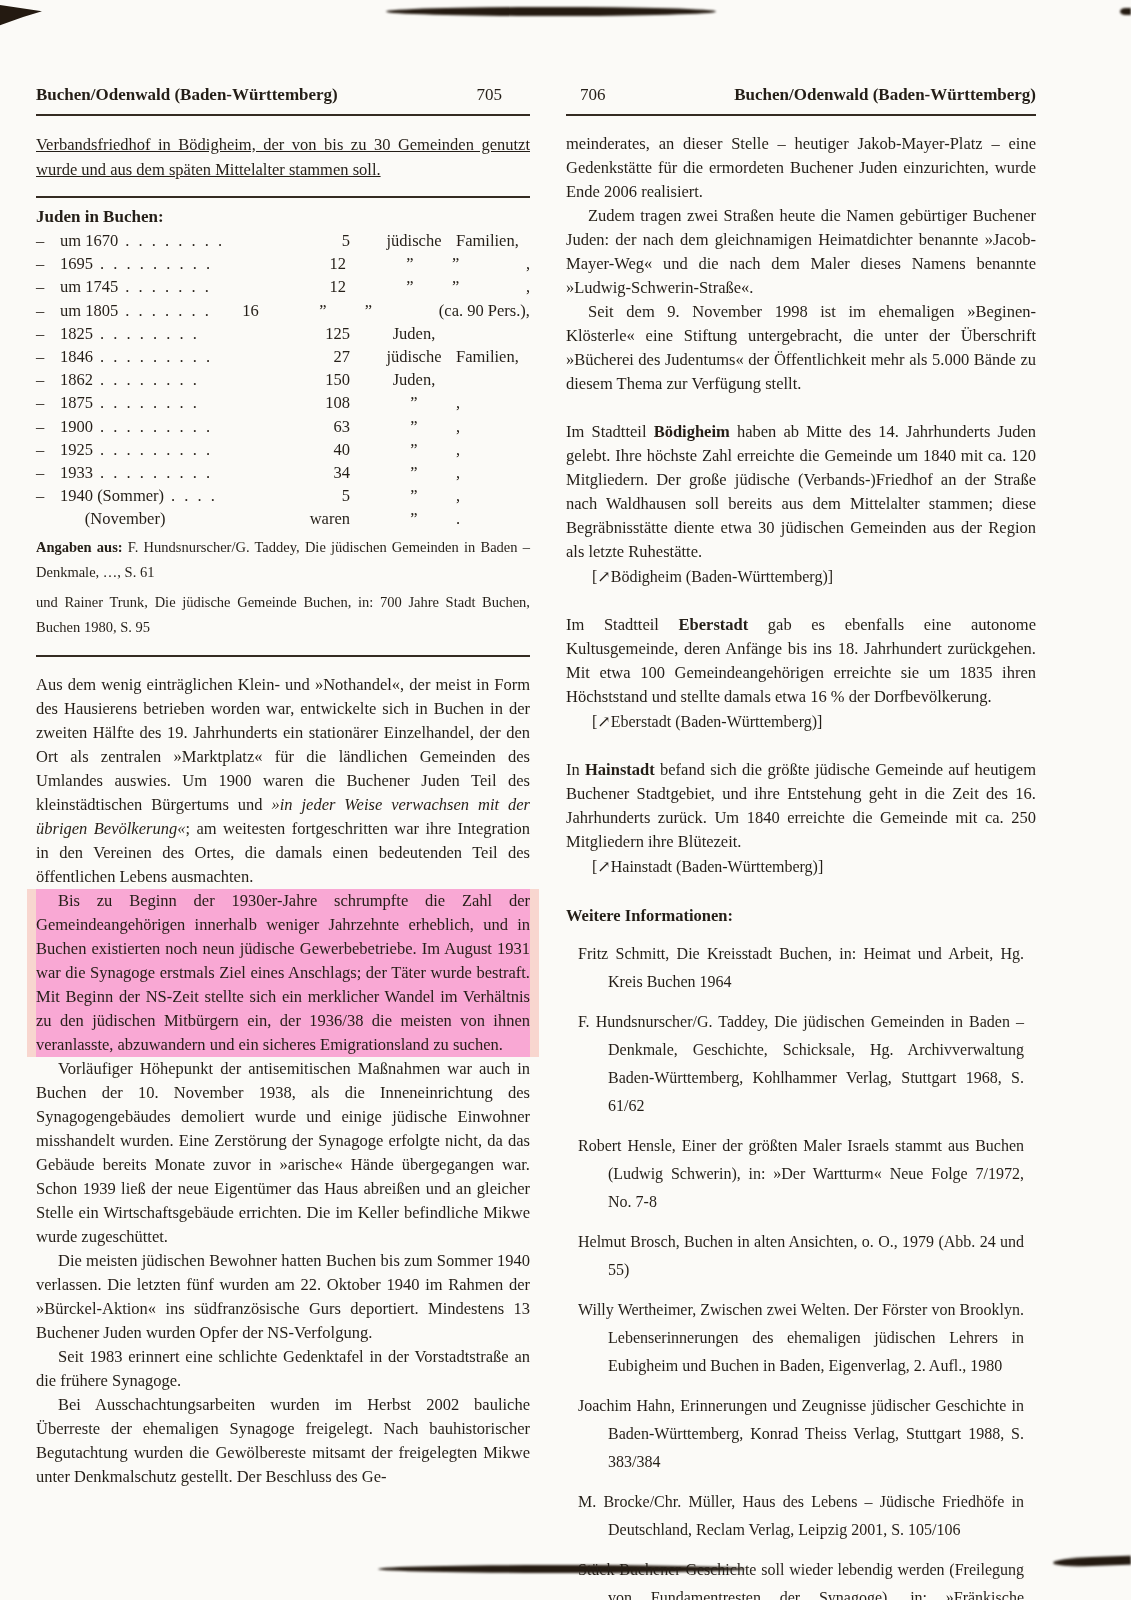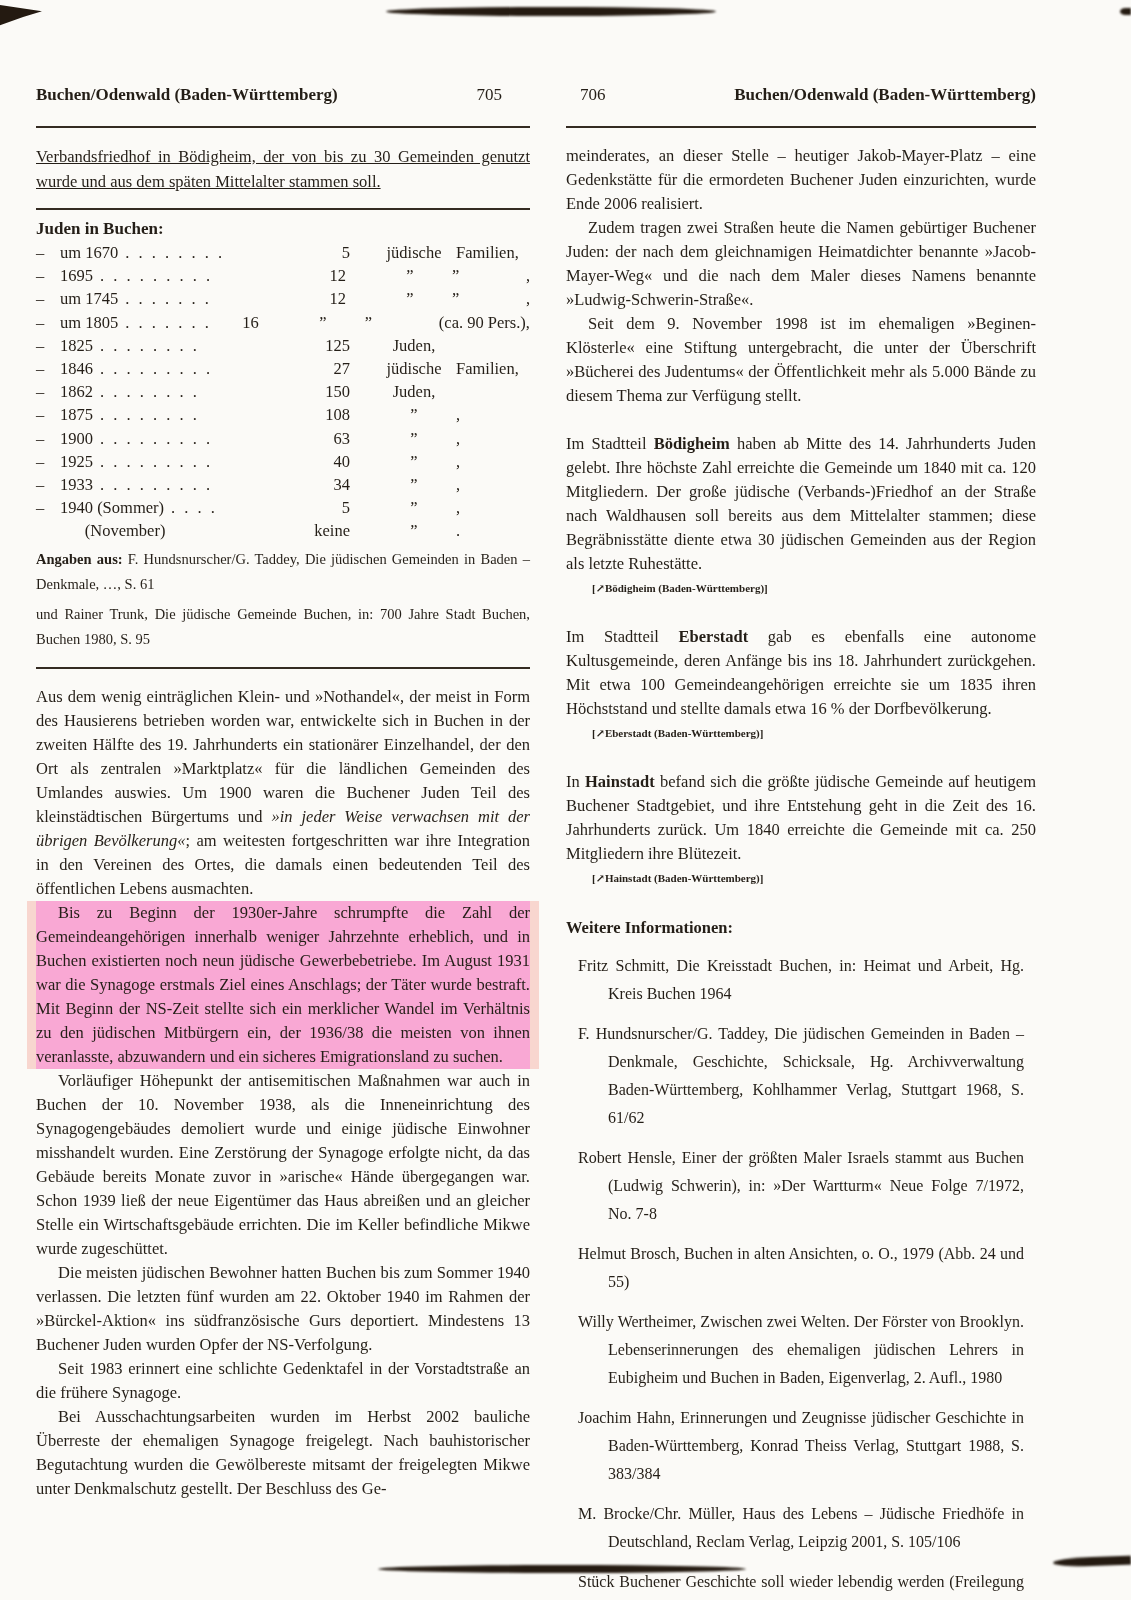--- a/index.html
+++ b/index.html
@@ -15,7 +15,7 @@
 
   .running-header{
     display:flex;justify-content:space-between;align-items:baseline;
-    font-size:17px;line-height:22px;padding-bottom:20px;
+    font-size:17px;line-height:22px;padding-bottom:8px;
     border-bottom:2.5px solid #342b22;
   }
   .rh-title{font-weight:bold;}

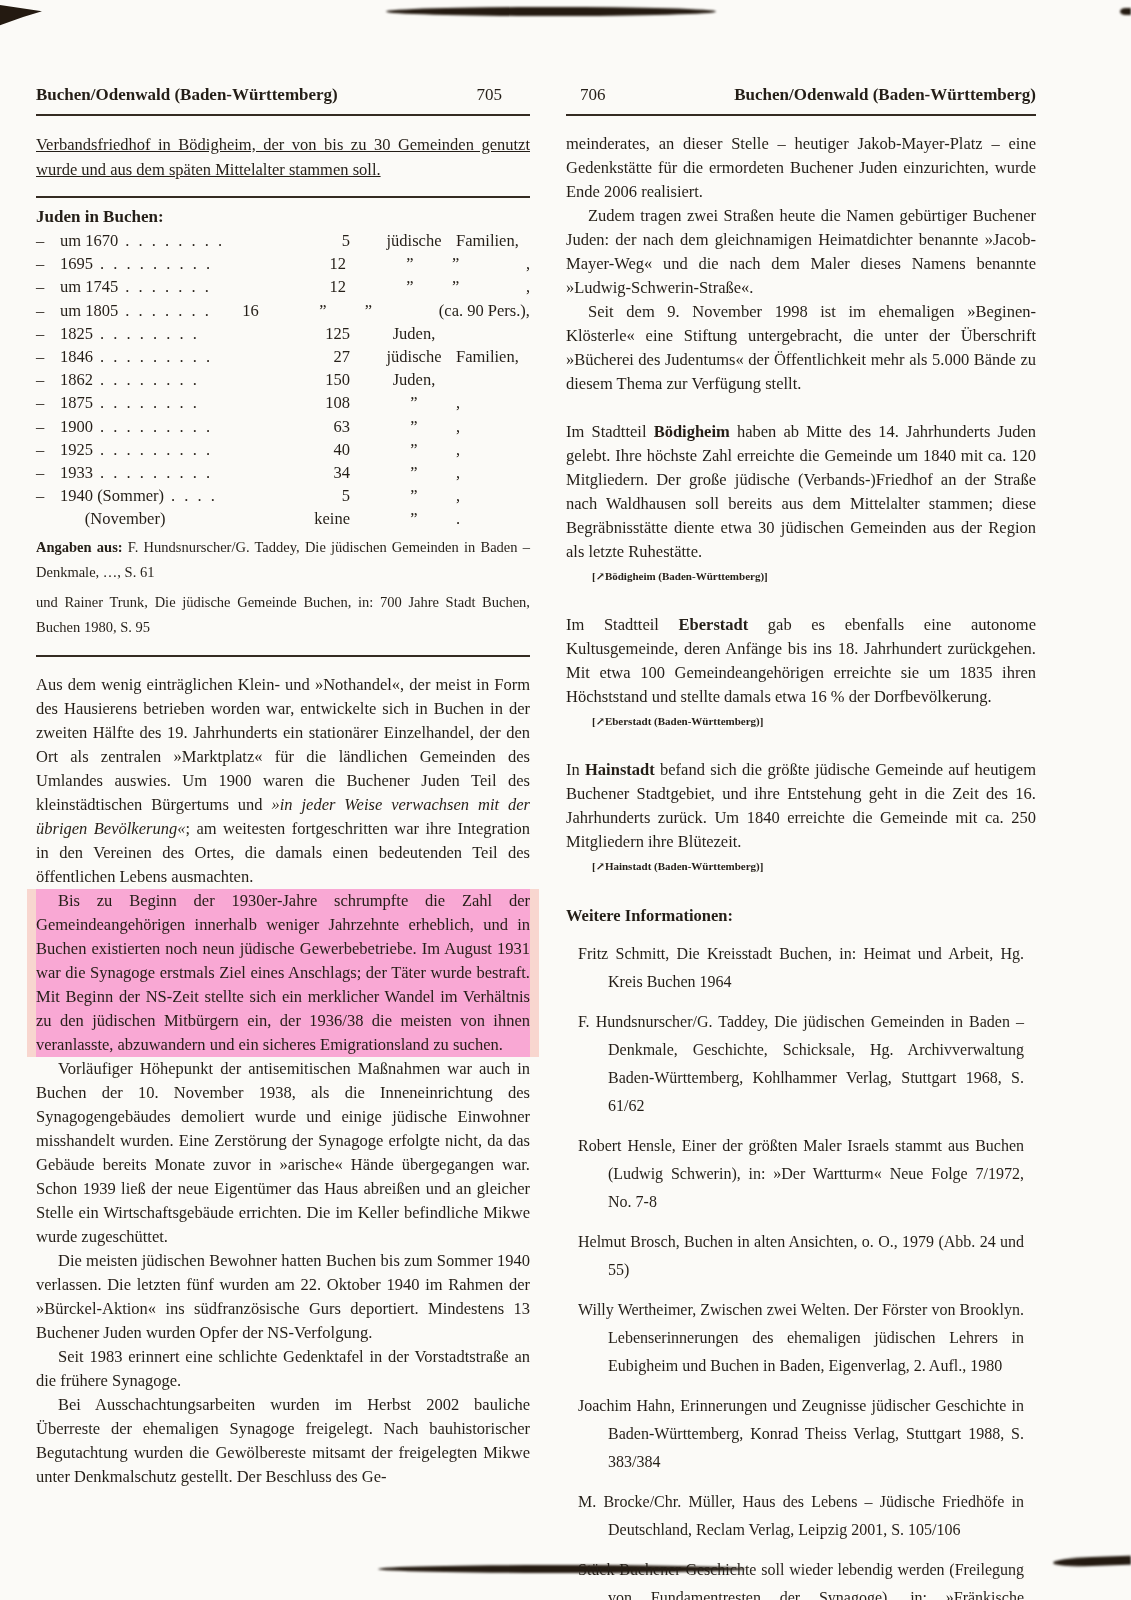--- a/index.html
+++ b/index.html
@@ -198,7 +198,7 @@
         <span class="t-dash"></span>
         <span class="t-year">      (November)</span>
         <span class="t-dots"></span>
-        <span class="t-num">keine</span>
+        <span class="t-num">waren</span>
         <span class="t-n1">”</span>
         <span class="t-n2">.</span>
         <span class="t-n3"></span>

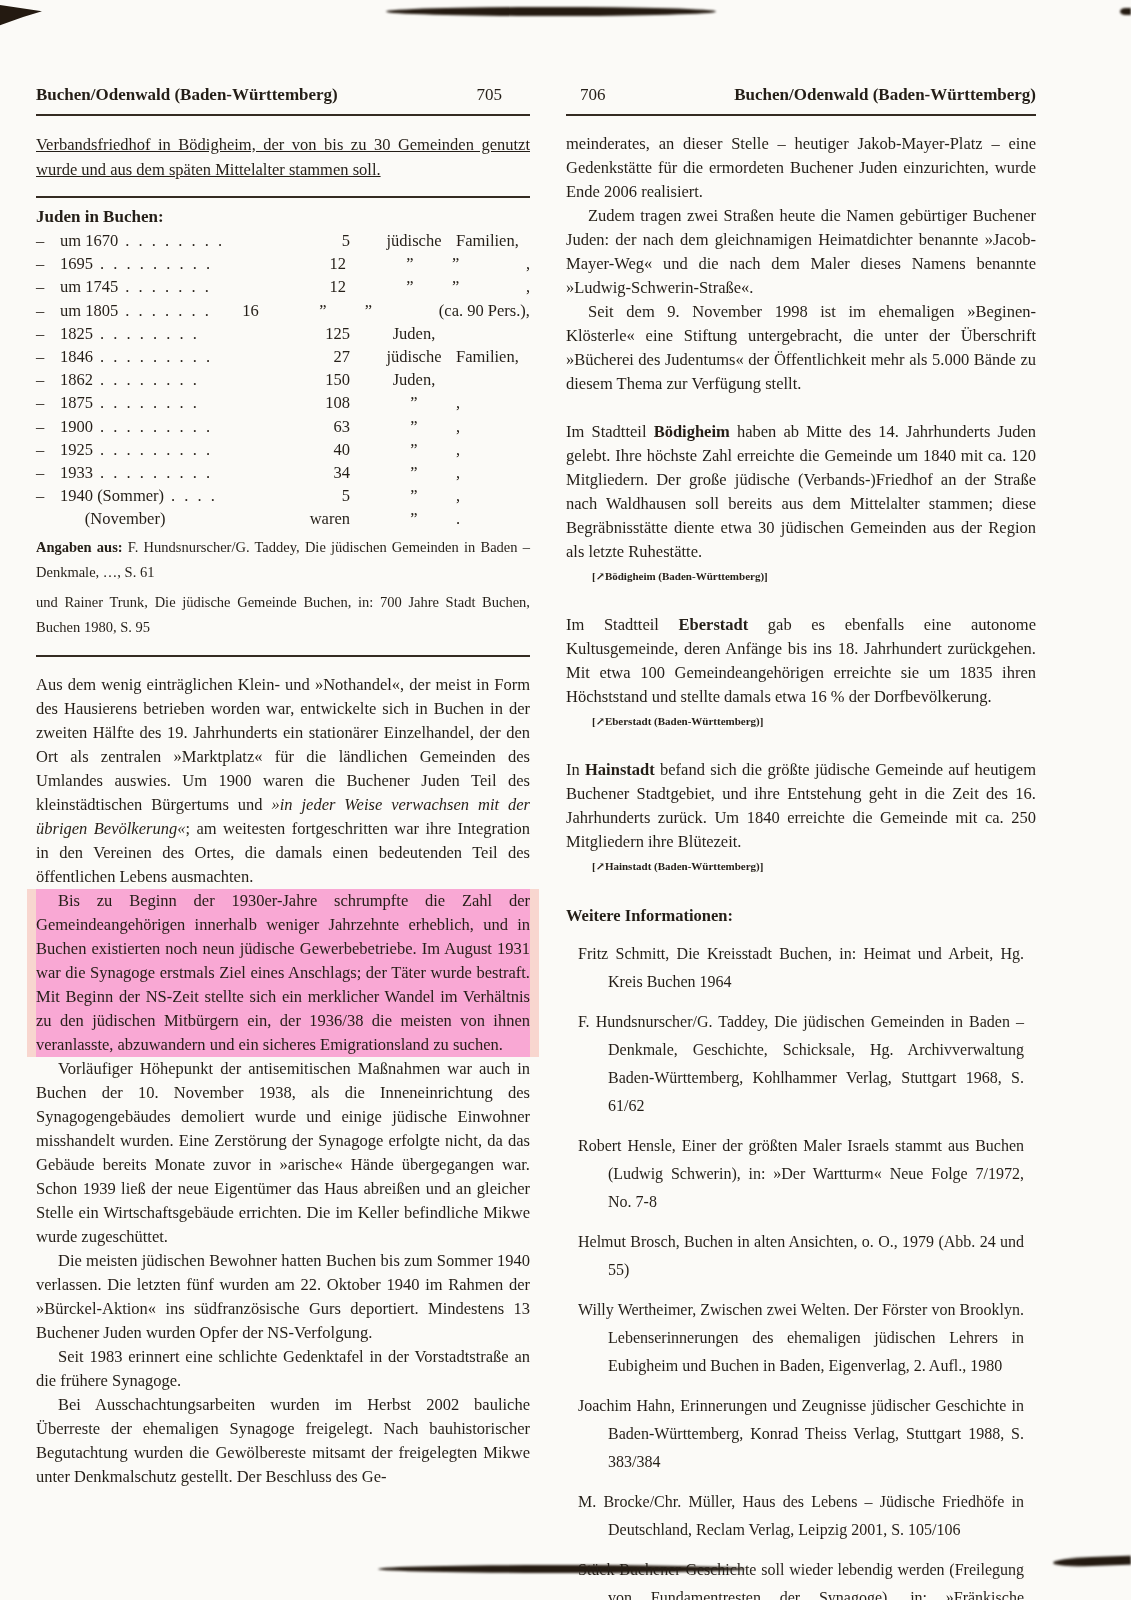--- a/index.html
+++ b/index.html
@@ -46,7 +46,7 @@
     background:#f9a8d4;
     box-shadow:-9px 0 0 #f8d6cf, 9px 0 0 #f8d6cf;
   }
-  .crossref{margin:0 0 0 26px;font-weight:bold;font-size:11px;line-height:25px;}
+  .crossref{margin:0 0 0 26px;font-weight:normal;font-size:16px;line-height:25px;}
   .section{margin-top:24px;}
   .more-heading{margin:24px 0 0 0;font-weight:bold;font-size:16.5px;line-height:25px;}
   .bib-entry{margin:12px;font-size:16px;line-height:28px;text-align:justify;

